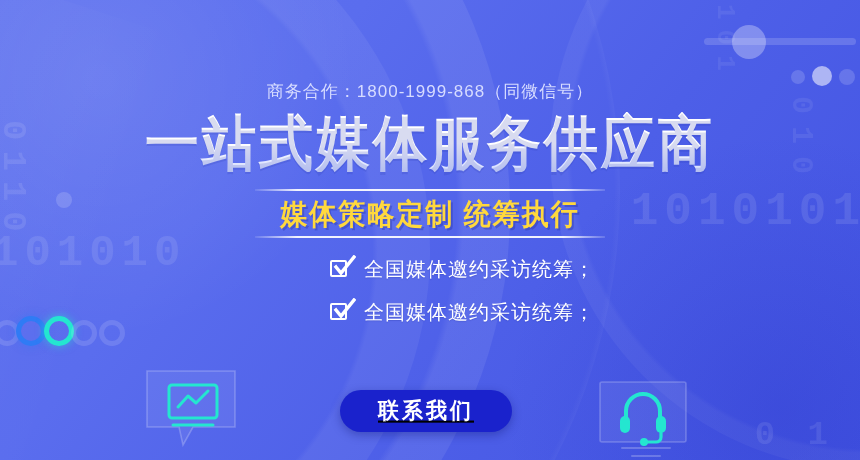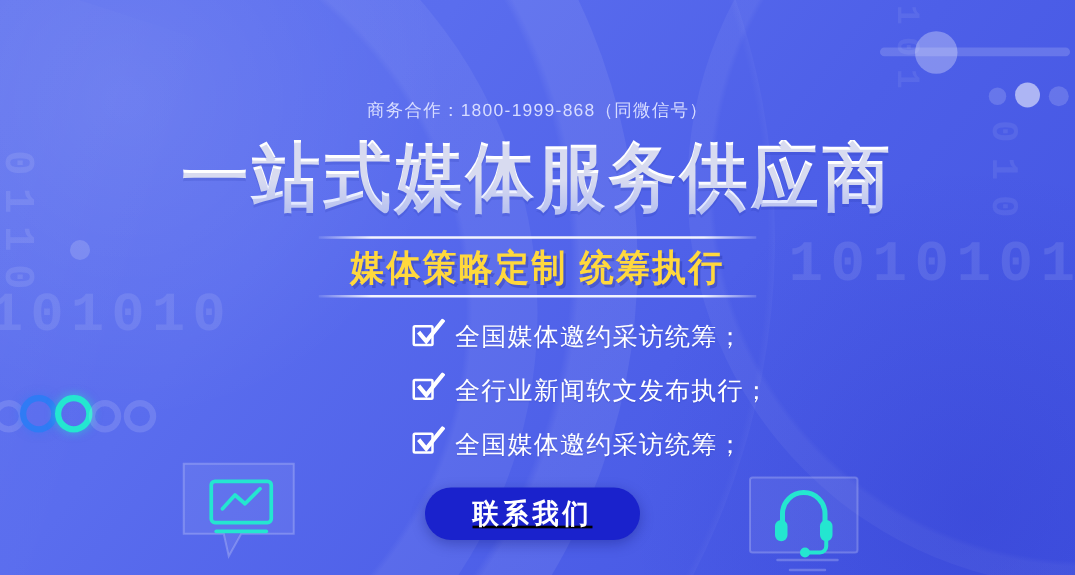--- a/index.html
+++ b/index.html
@@ -61,7 +61,7 @@
 
   .phone-line{
     position:absolute;top:80px;left:0;width:860px;text-align:center;
-    font-size:14px;color:#d7dcff;letter-spacing:1px;font-weight:400;
+    font-size:17px;color:#d7dcff;letter-spacing:1px;font-weight:400;
   }
 
   .headline{

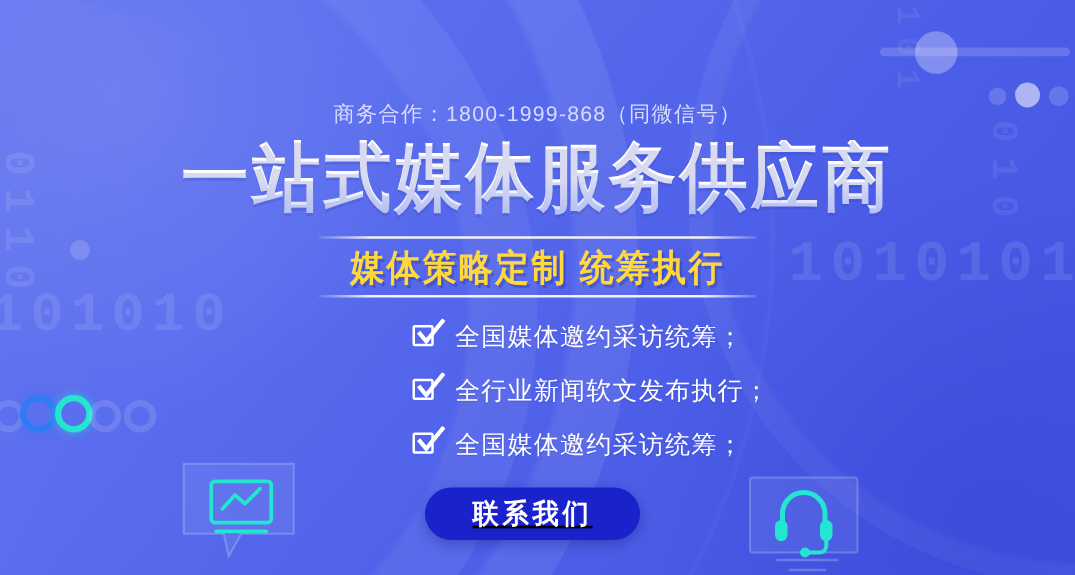--- a/index.html
+++ b/index.html
@@ -196,15 +196,6 @@
         <span class="txt">全国媒体邀约采访统筹；</span>
       </div>
 
-      <div class="bullet">
-        <span class="chk">
-          <span class="box"></span>
-          <svg class="tick" width="24" height="24" viewBox="0 0 24 24" fill="none">
-            <path d="M4 12 L9 18 L22 2" stroke="#ffffff" stroke-width="3.4" stroke-linecap="square" stroke-linejoin="miter" fill="none"></path>
-          </svg>
-        </span>
-        <span class="txt">全行业新闻软文发布执行；</span>
-      </div>
 
       <div class="bullet">
         <span class="chk">

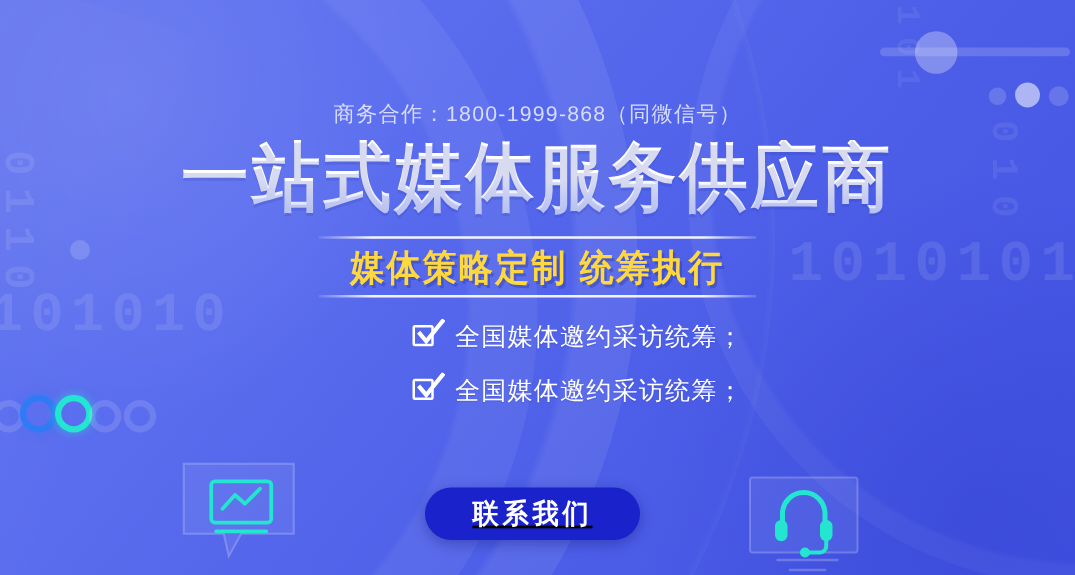--- a/index.html
+++ b/index.html
@@ -130,6 +130,7 @@
   <div class="binary bin-left-h">101010</div>
   <div class="binary bin-right-h">1010101</div>
   <div class="binary bin-right-v">010</div>
+  <div class="binary bin-bot-r">0 1</div>
   <div class="binary bin-top-r">101</div>
 
   <div>

